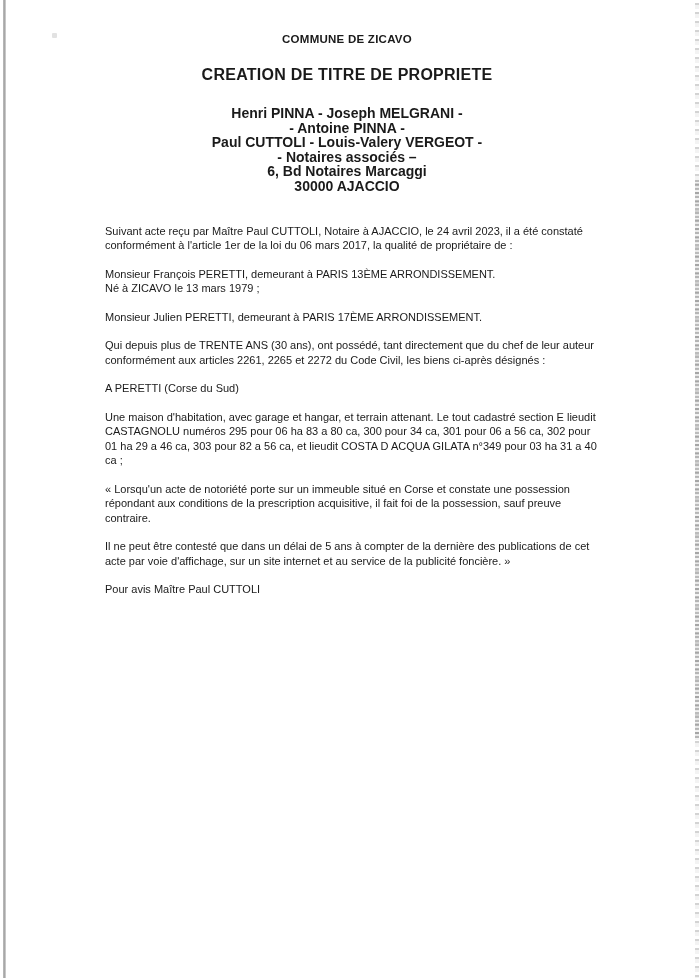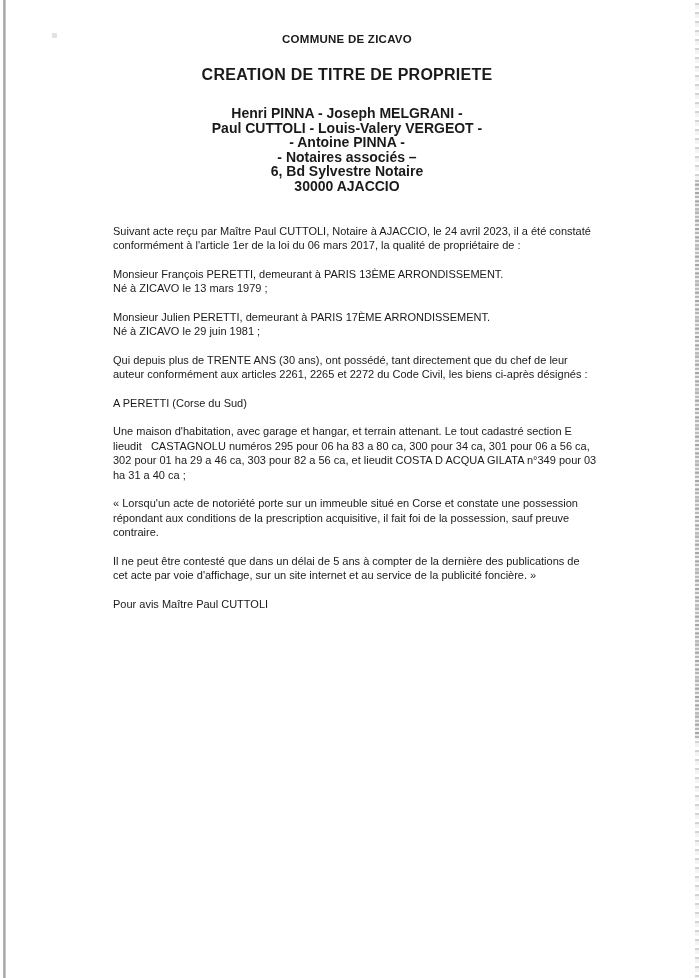--- a/index.html
+++ b/index.html
@@ -134,8 +134,8 @@
 
     <div class="firm">
       <div>Henri PINNA - Joseph MELGRANI -</div>
+      <div>- Antoine PINNA -</div>
       <div>Paul CUTTOLI - Louis-Valery VERGEOT -</div>
-      <div>- Antoine PINNA -</div>
       <div>- Notaires associés –</div>
       <div>6, Bd Sylvestre Notaire</div>
       <div>30000 AJACCIO</div>

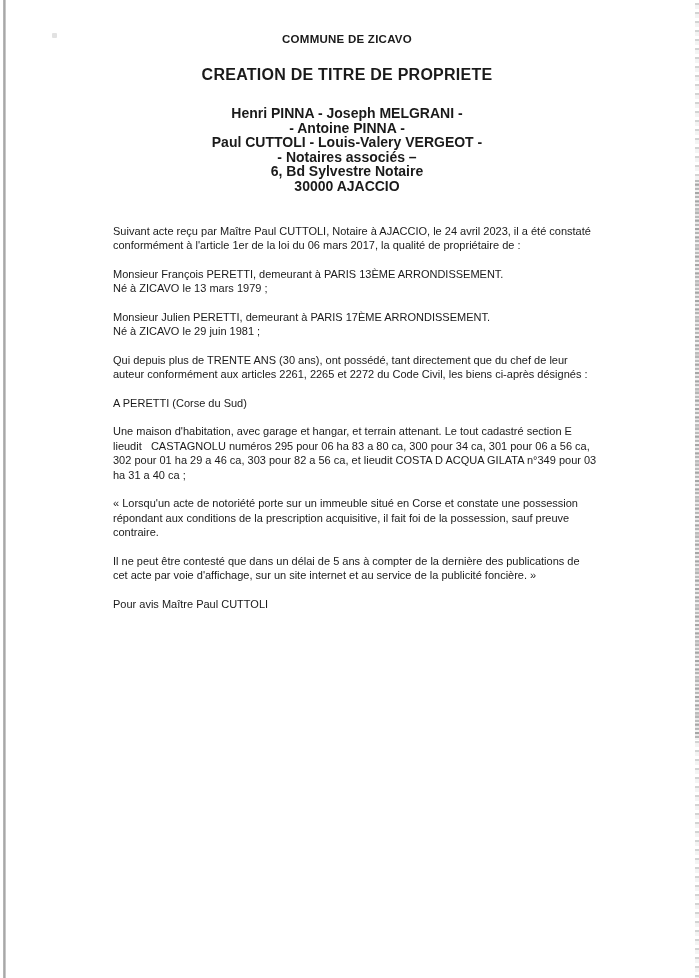--- a/index.html
+++ b/index.html
@@ -137,7 +137,7 @@
       <div>- Antoine PINNA -</div>
       <div>Paul CUTTOLI - Louis-Valery VERGEOT -</div>
       <div>- Notaires associés –</div>
-      <div>6, Bd Sylvestre Notaire</div>
+      <div>6, Bd Notaires Marcaggi</div>
       <div>30000 AJACCIO</div>
     </div>
 

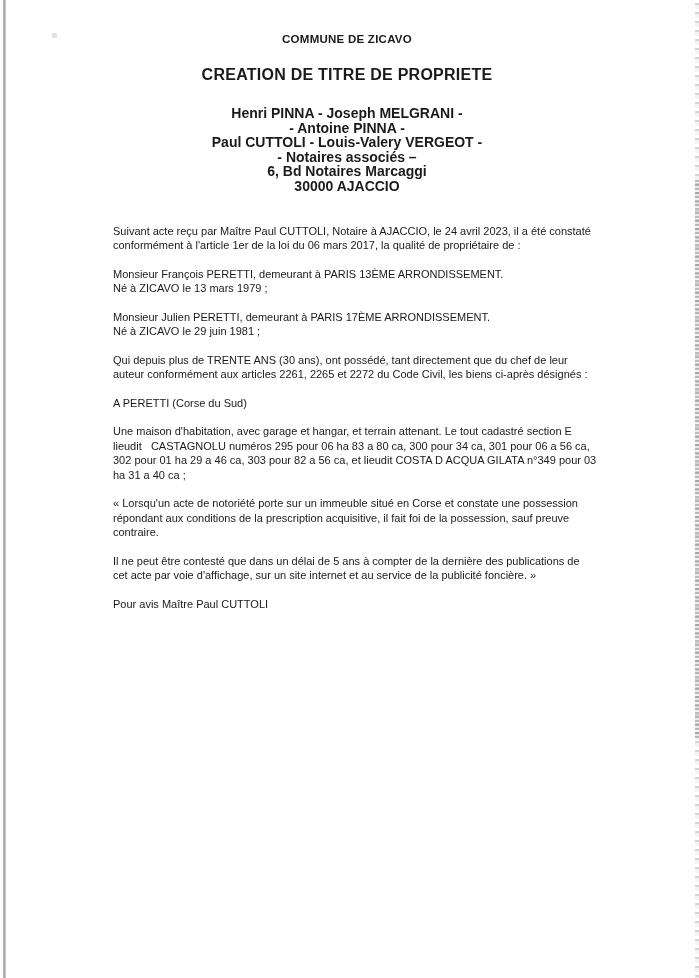--- a/index.html
+++ b/index.html
@@ -105,7 +105,7 @@
     line-height: 14.5px;
   }
   .para {
-    margin: 0 0 14px 16px;
+    margin: 0 0 14px 8px;
     text-align: left;
   }
   .nowrap-pre { white-space: pre-wrap; }

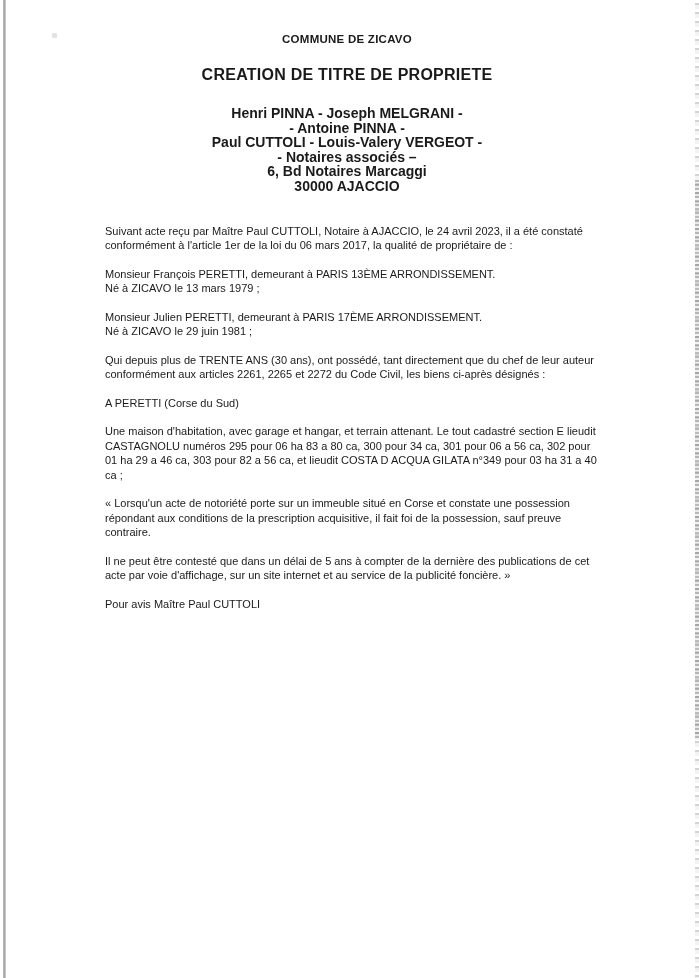--- a/index.html
+++ b/index.html
@@ -152,7 +152,6 @@
 
       <p class="para">
         <span class="line">Monsieur Julien PERETTI, demeurant à PARIS 17ÈME ARRONDISSEMENT.</span>
-        <span class="line">Né à ZICAVO le 29 juin 1981 ;</span>
       </p>
 
       <p class="para">Qui depuis plus de TRENTE ANS (30 ans), ont possédé, tant directement que du chef de leur auteur conformément aux articles 2261, 2265 et 2272 du Code Civil, les biens ci-après désignés :</p>

